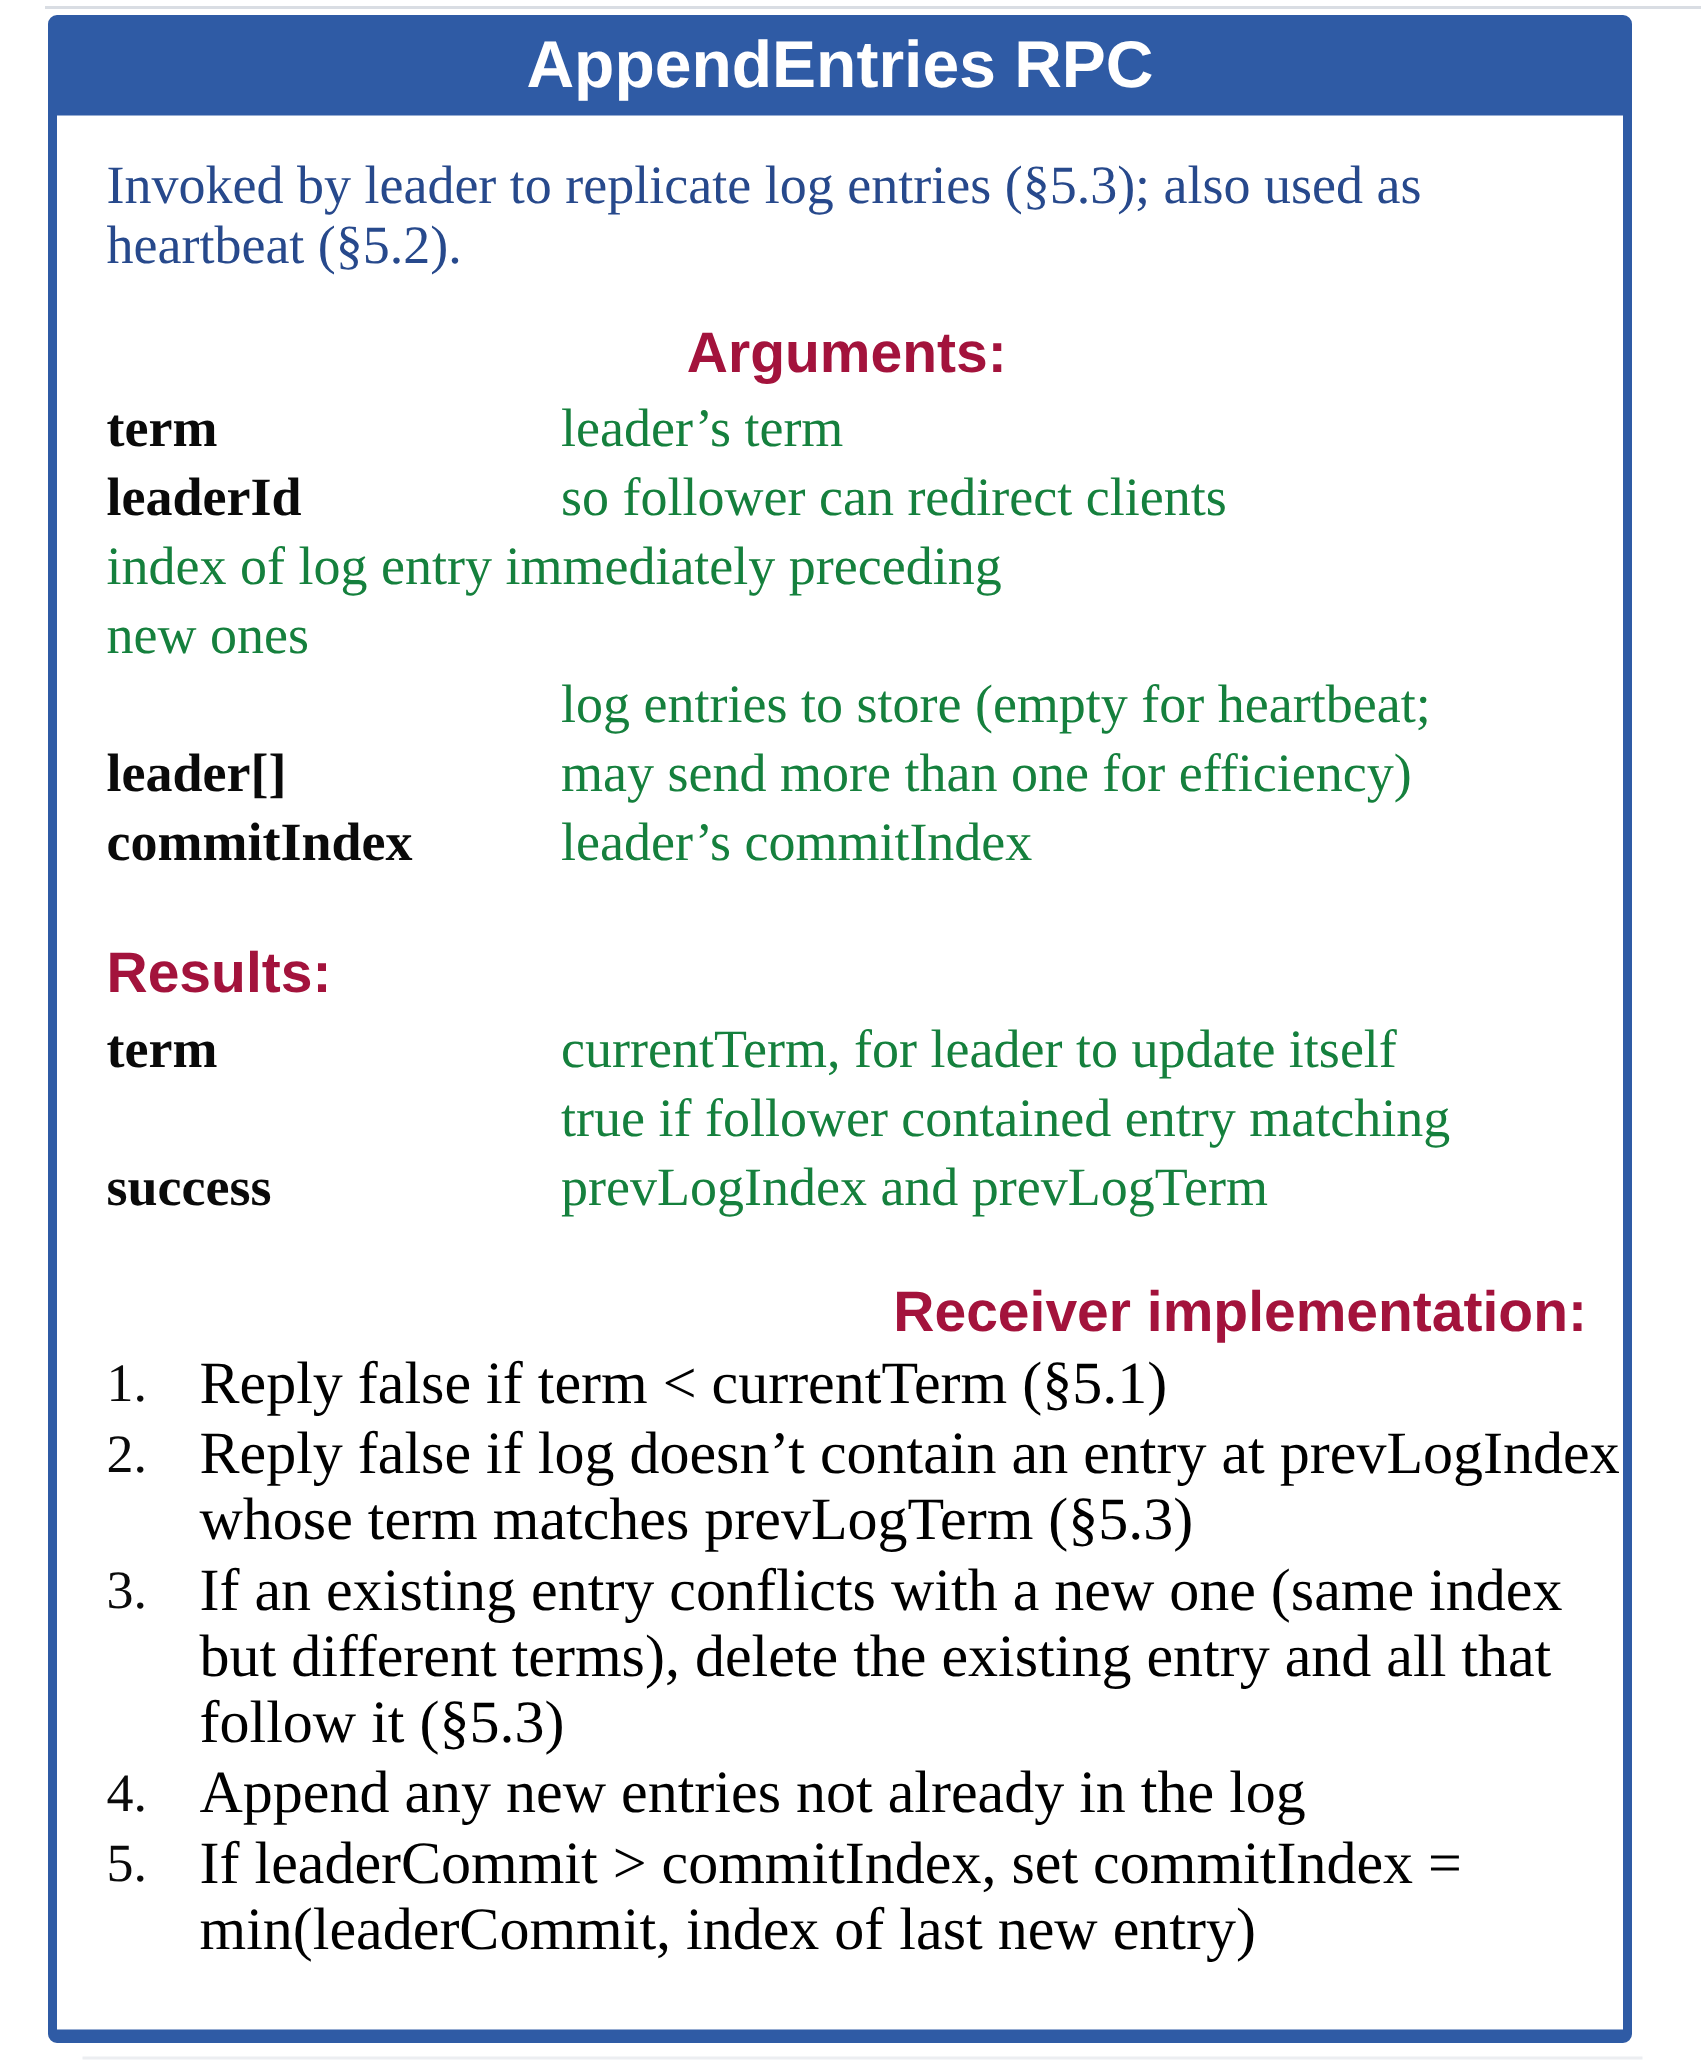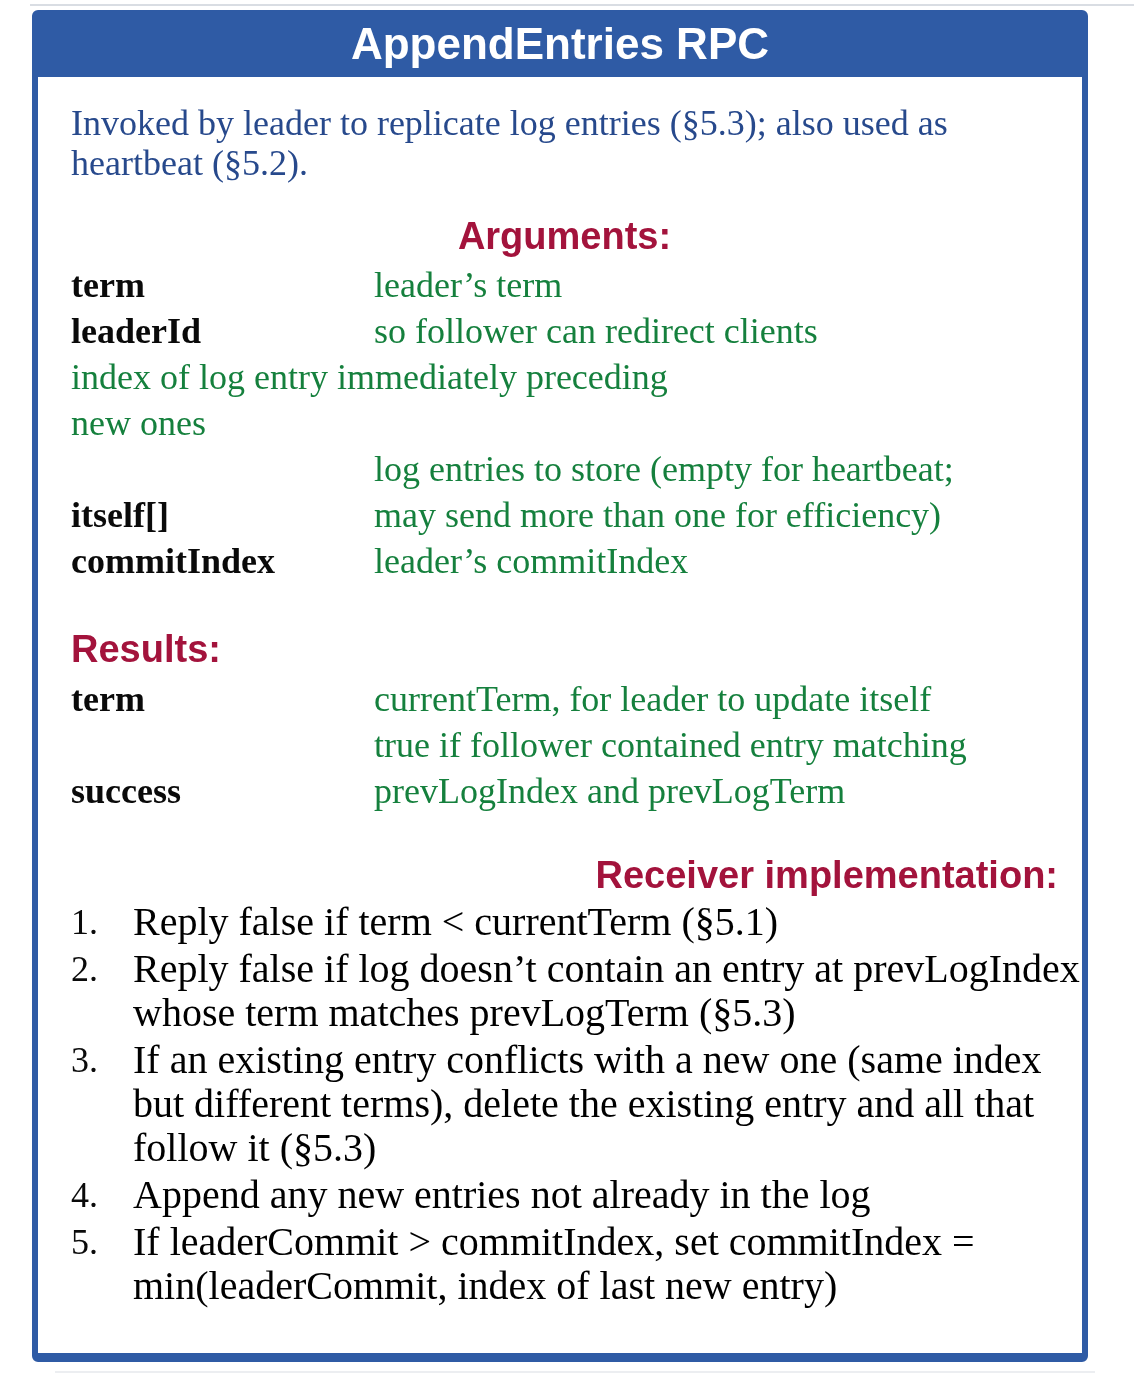--- a/index.html
+++ b/index.html
@@ -156,7 +156,7 @@
 new ones</div>
     </div>
     <div class="param-row">
-      <div class="param-name">itself[]</div>
+      <div class="param-name">leader[]</div>
       <div class="param-desc">log entries to store (empty for heartbeat;
 may send more than one for efficiency)</div>
     </div>

